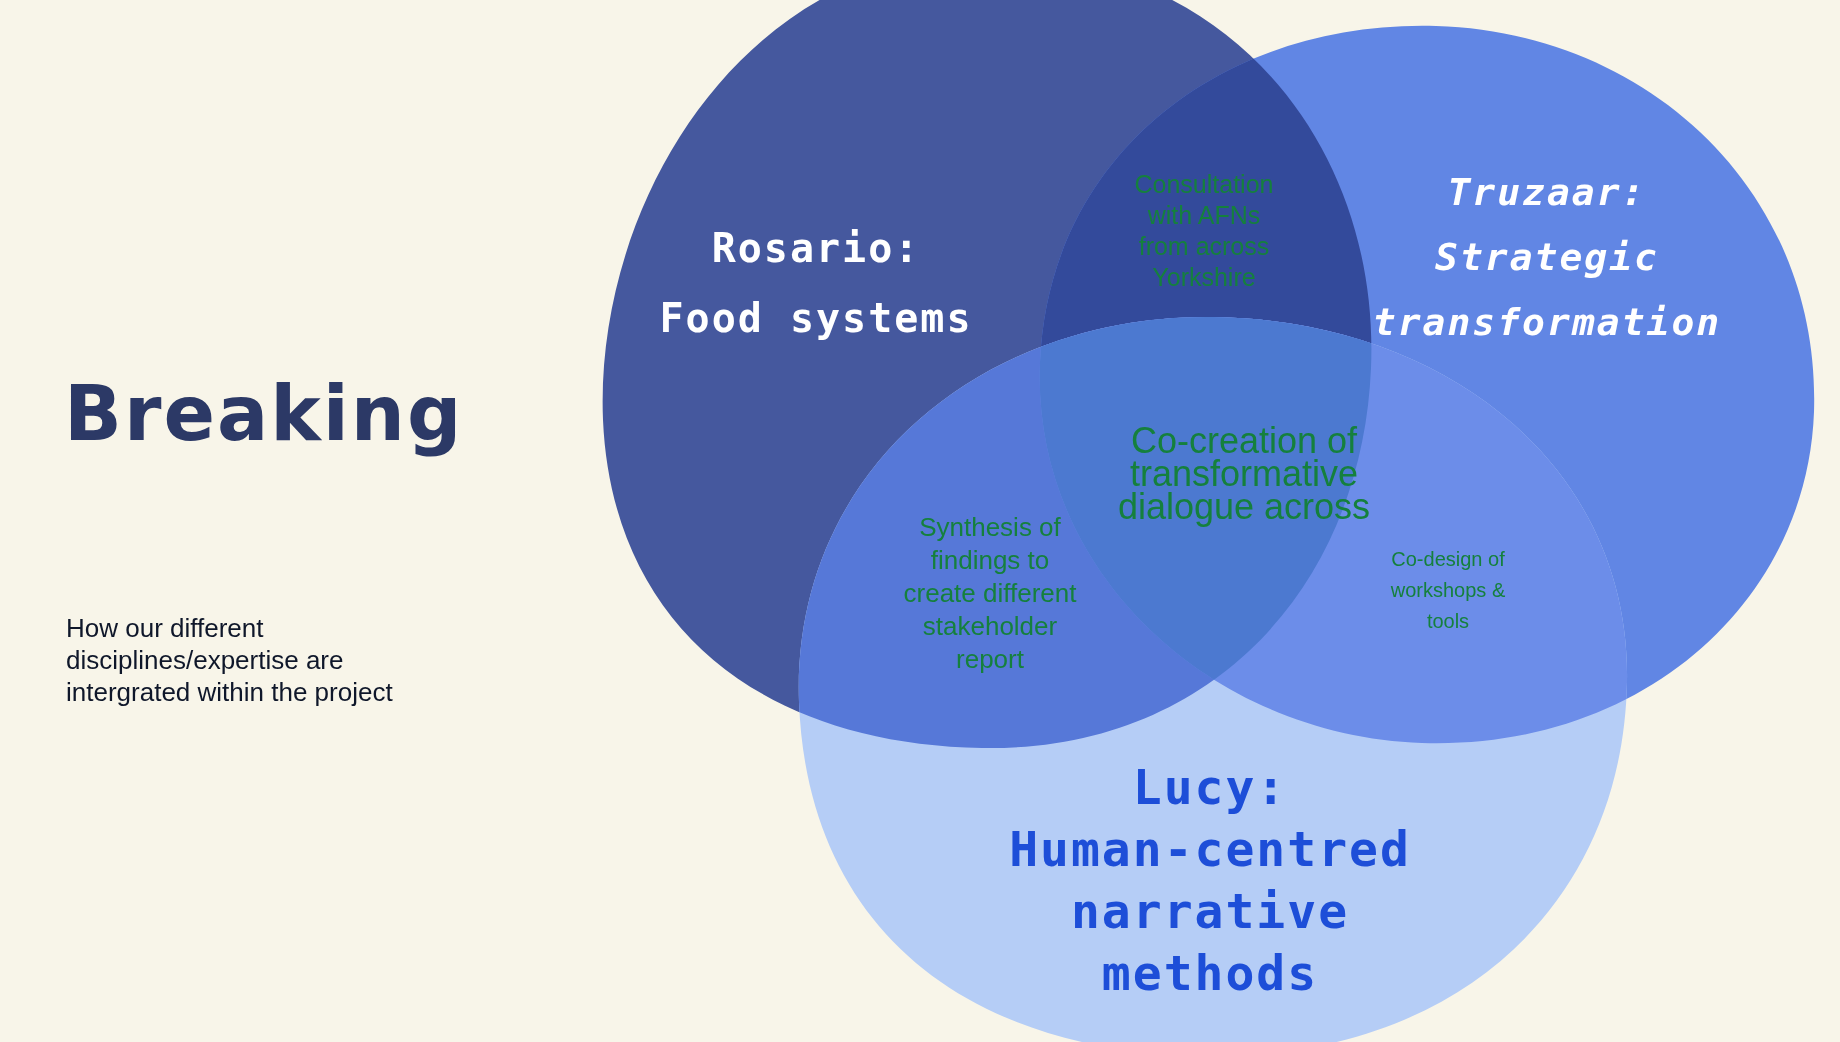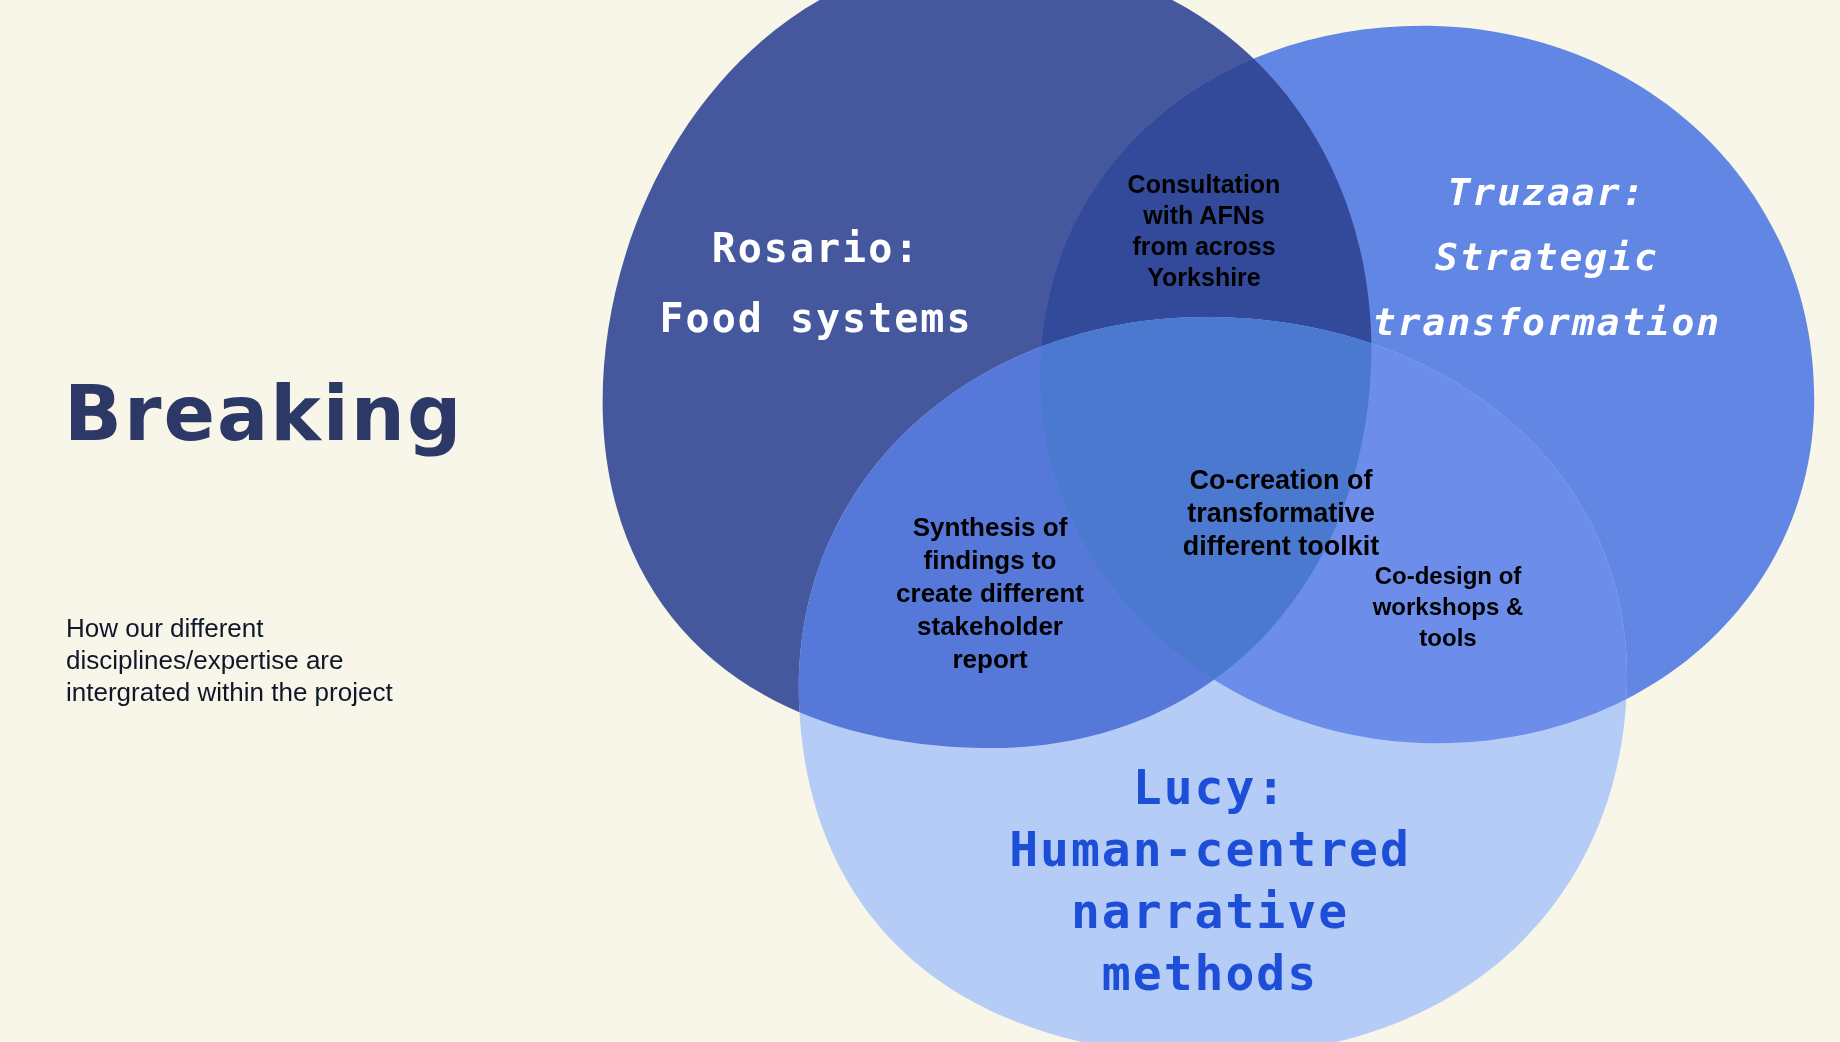--- a/index.html
+++ b/index.html
@@ -25,7 +25,7 @@
   .lbl-lucy{left:1210px;top:756px;font-size:48px;line-height:62px;color:#1d4ed8;}
 
   
-  .ovl{color:#000000;font-weight:bold;}
+  .ovl{color:#15803d;font-weight:normal;}
   .lbl-rt{left:1204px;top:169px;font-size:25px;line-height:31px;}
   .lbl-center{left:1281px;top:424px;font-size:27px;line-height:33px;margin-top:40px;}
   .lbl-rl{left:990px;top:511px;font-size:26px;line-height:33px;}

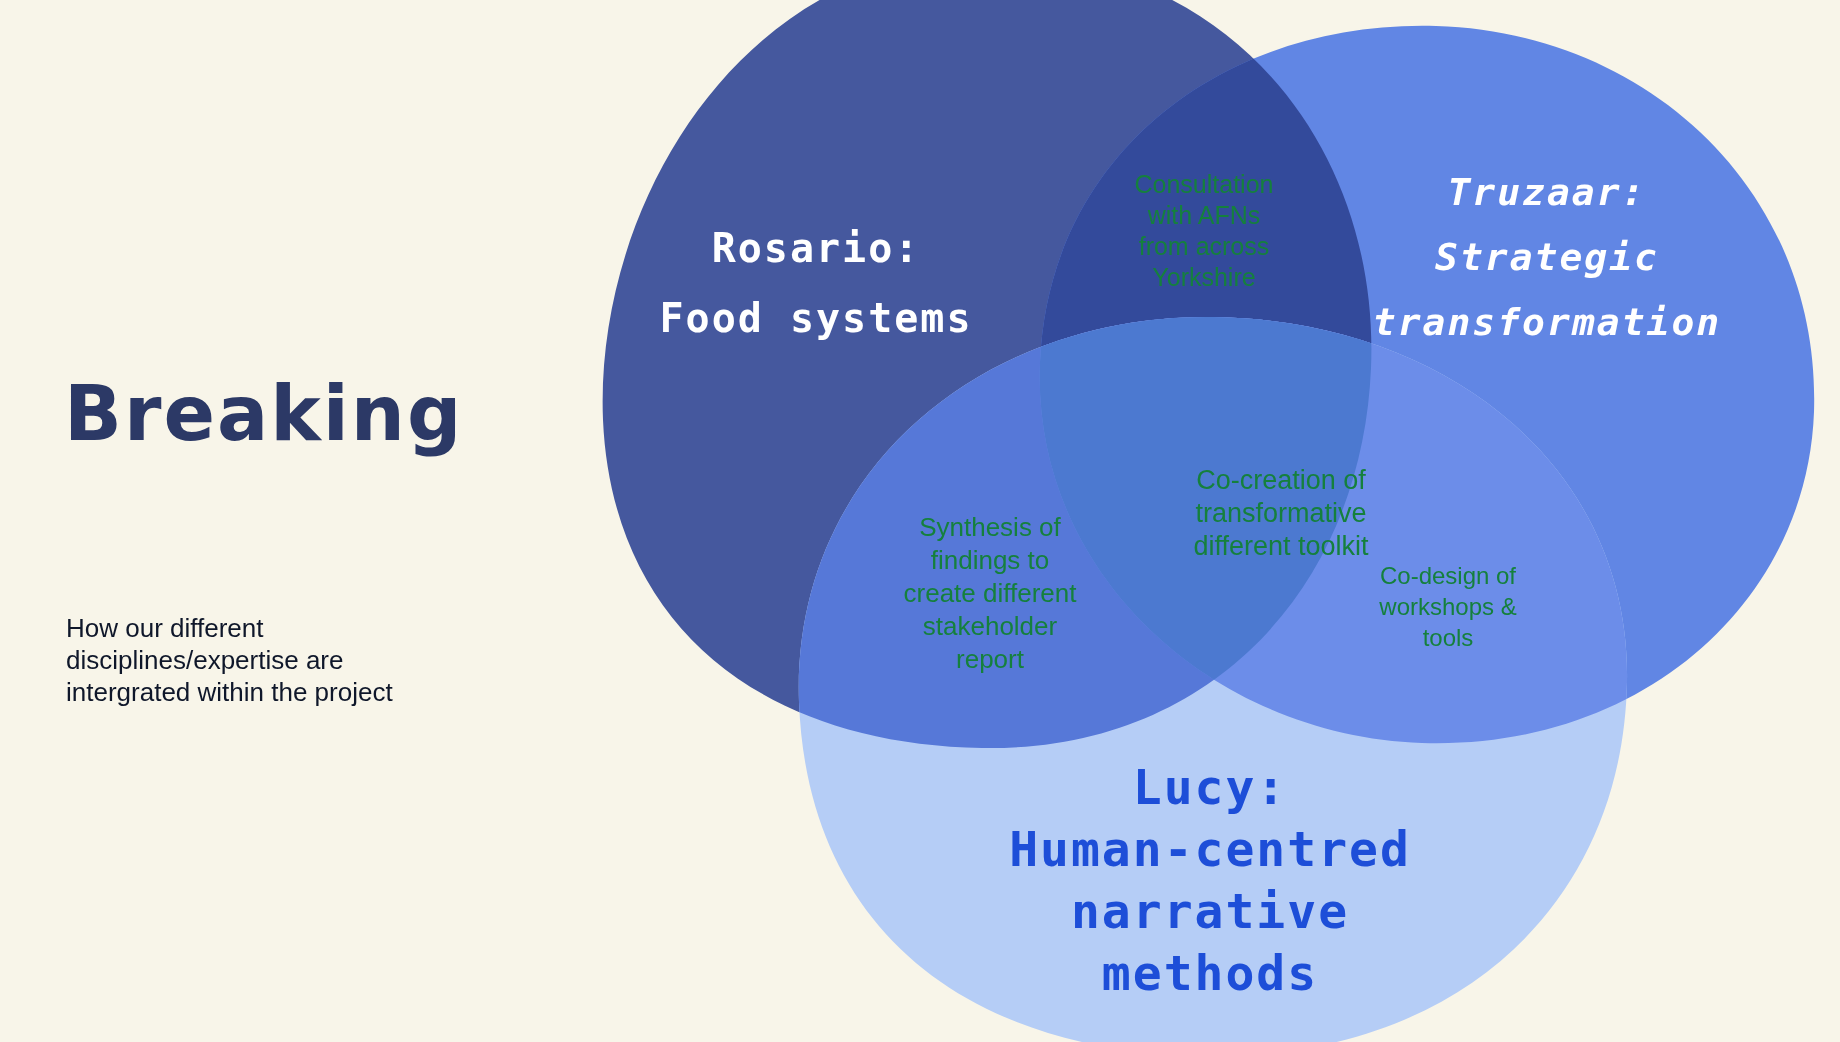--- a/index.html
+++ b/index.html
@@ -27,7 +27,7 @@
   
   .ovl{color:#15803d;font-weight:normal;}
   .lbl-rt{left:1204px;top:169px;font-size:25px;line-height:31px;}
-  .lbl-center{left:1281px;top:424px;font-size:27px;line-height:33px;margin-top:40px;}
+  .lbl-center{left:1244px;top:424px;font-size:36px;line-height:33px;}
   .lbl-rl{left:990px;top:511px;font-size:26px;line-height:33px;}
   .lbl-tl{left:1448px;top:560px;font-size:24px;line-height:31px;}
 </style>

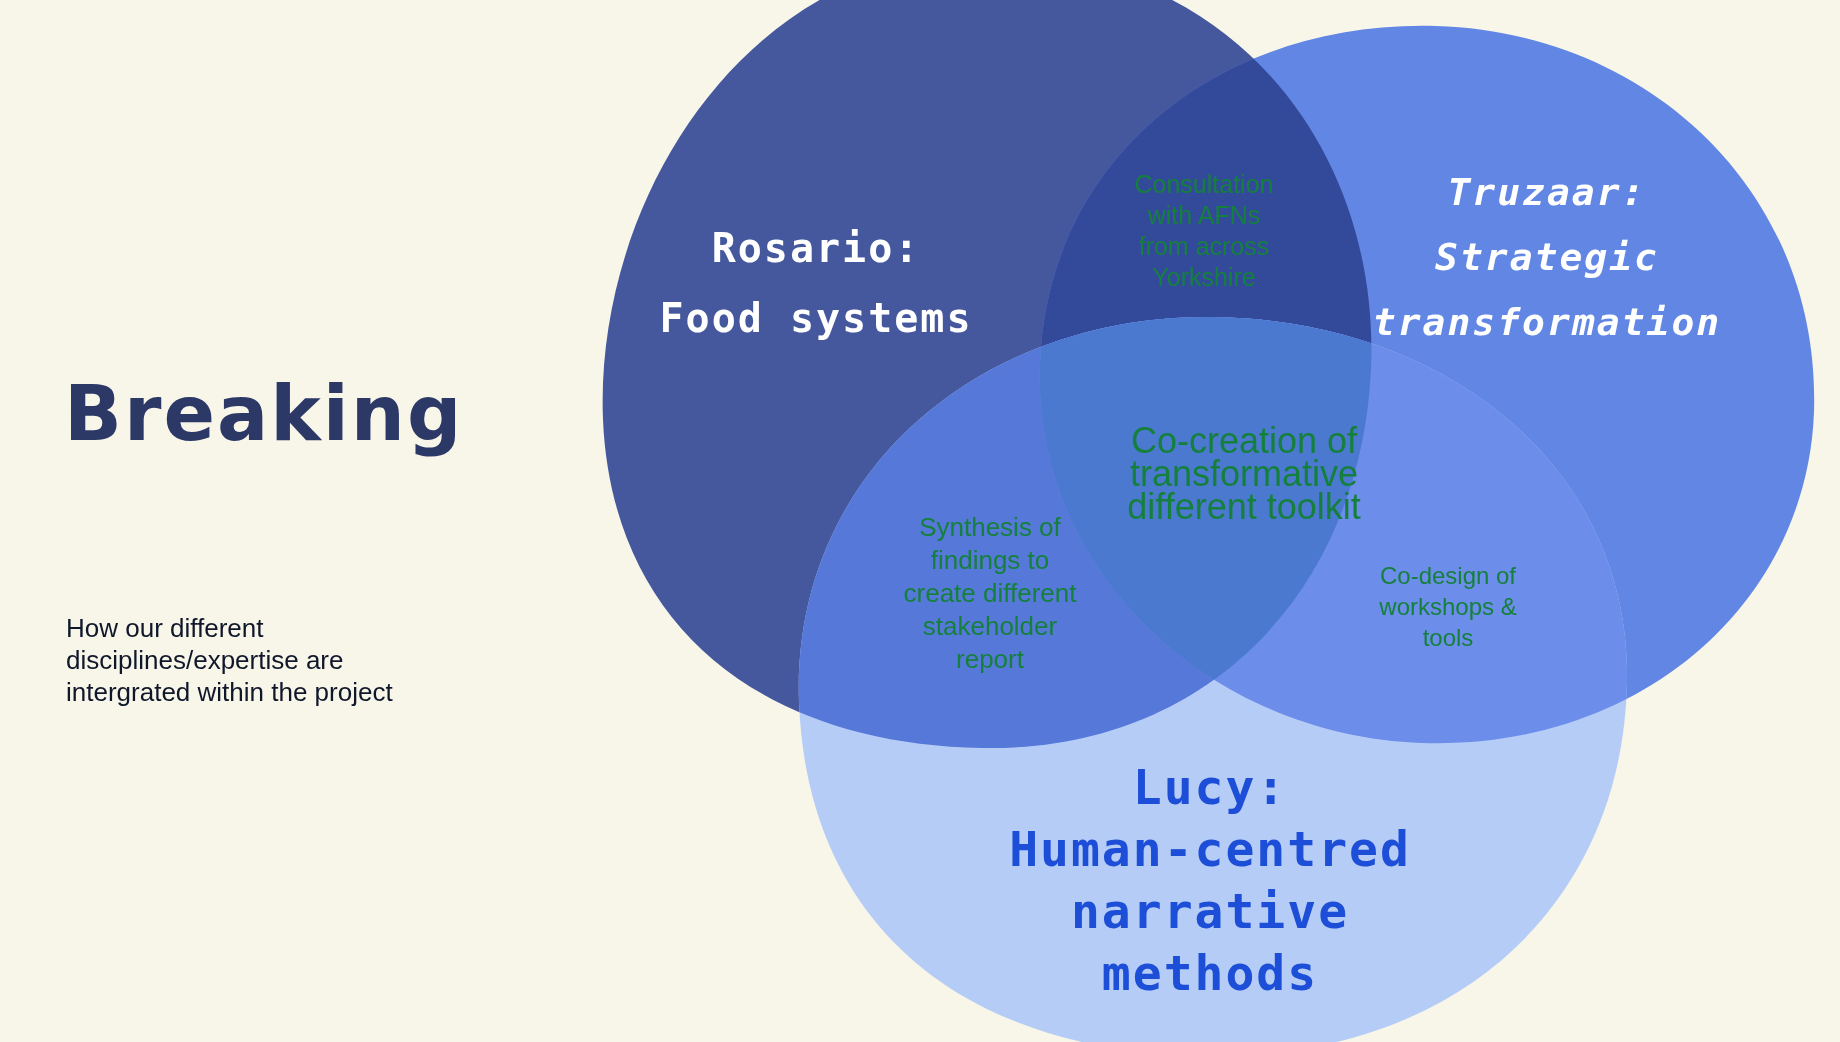--- a/index.html
+++ b/index.html
@@ -114,7 +114,7 @@
   <div class="lbl ovl lbl-center">
     <div>Co-creation of</div>
     <div>transformative</div>
-    <div>different toolkit</div>
+    <div>dialogue across</div>
   </div>
 
 </div>

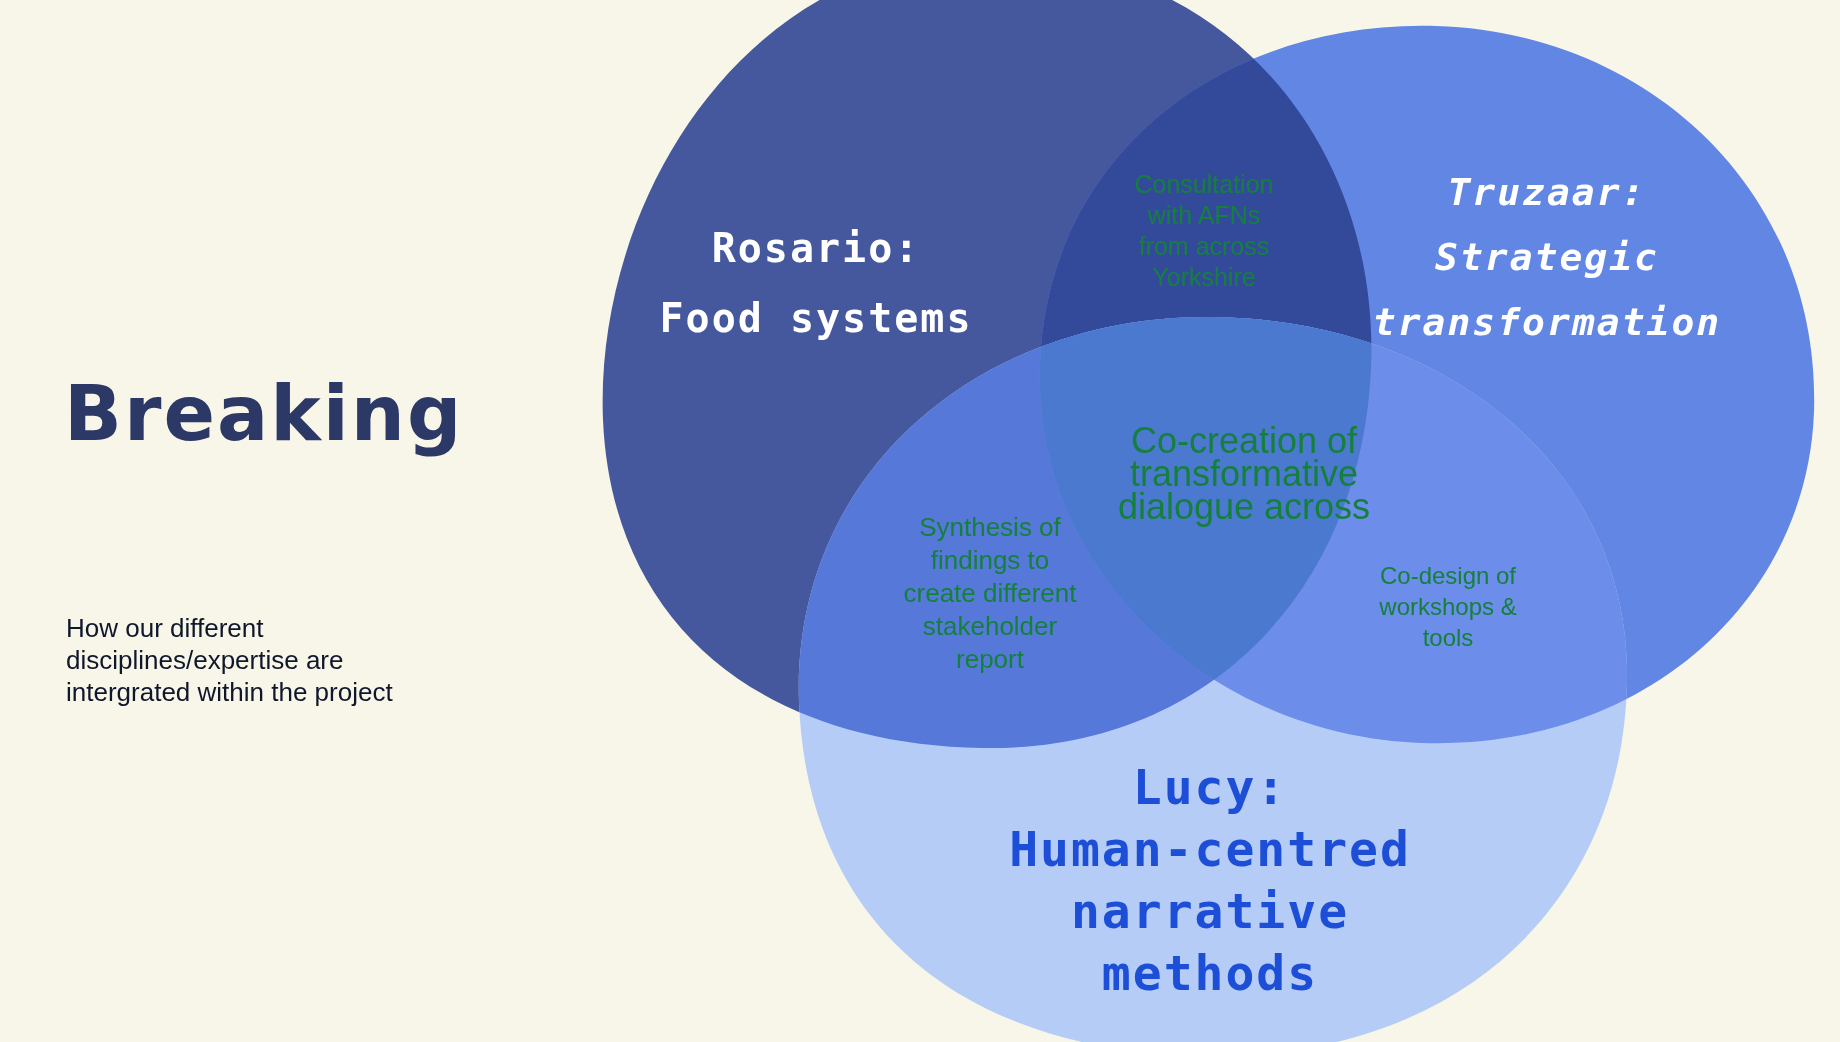--- a/index.html
+++ b/index.html
@@ -29,7 +29,7 @@
   .lbl-rt{left:1204px;top:169px;font-size:25px;line-height:31px;}
   .lbl-center{left:1244px;top:424px;font-size:36px;line-height:33px;}
   .lbl-rl{left:990px;top:511px;font-size:26px;line-height:33px;}
-  .lbl-tl{left:1448px;top:560px;font-size:24px;line-height:31px;}
+  .lbl-tl{left:1448px;top:544px;font-size:20px;line-height:31px;}
 </style>
 </head>
 <body>

